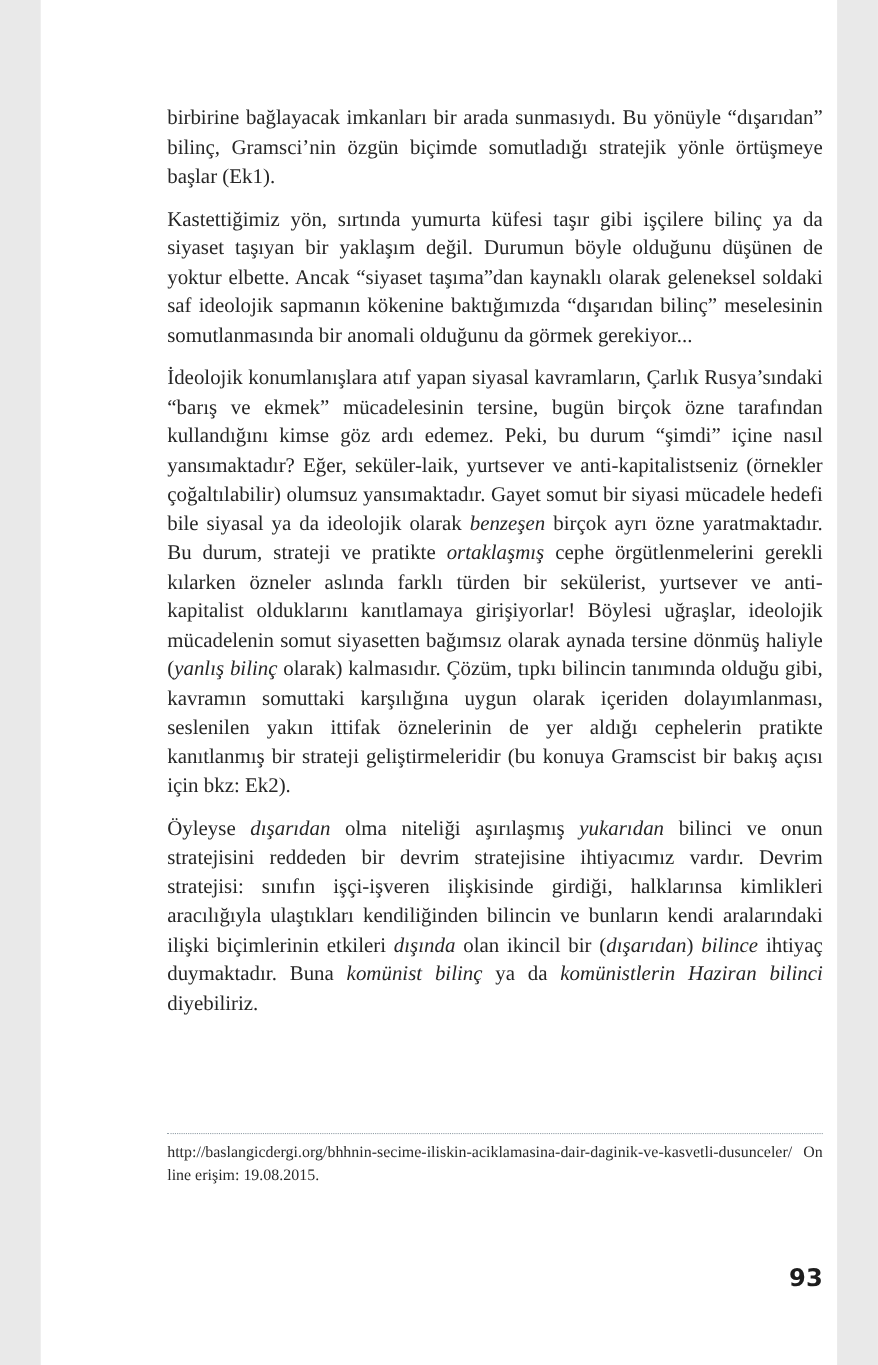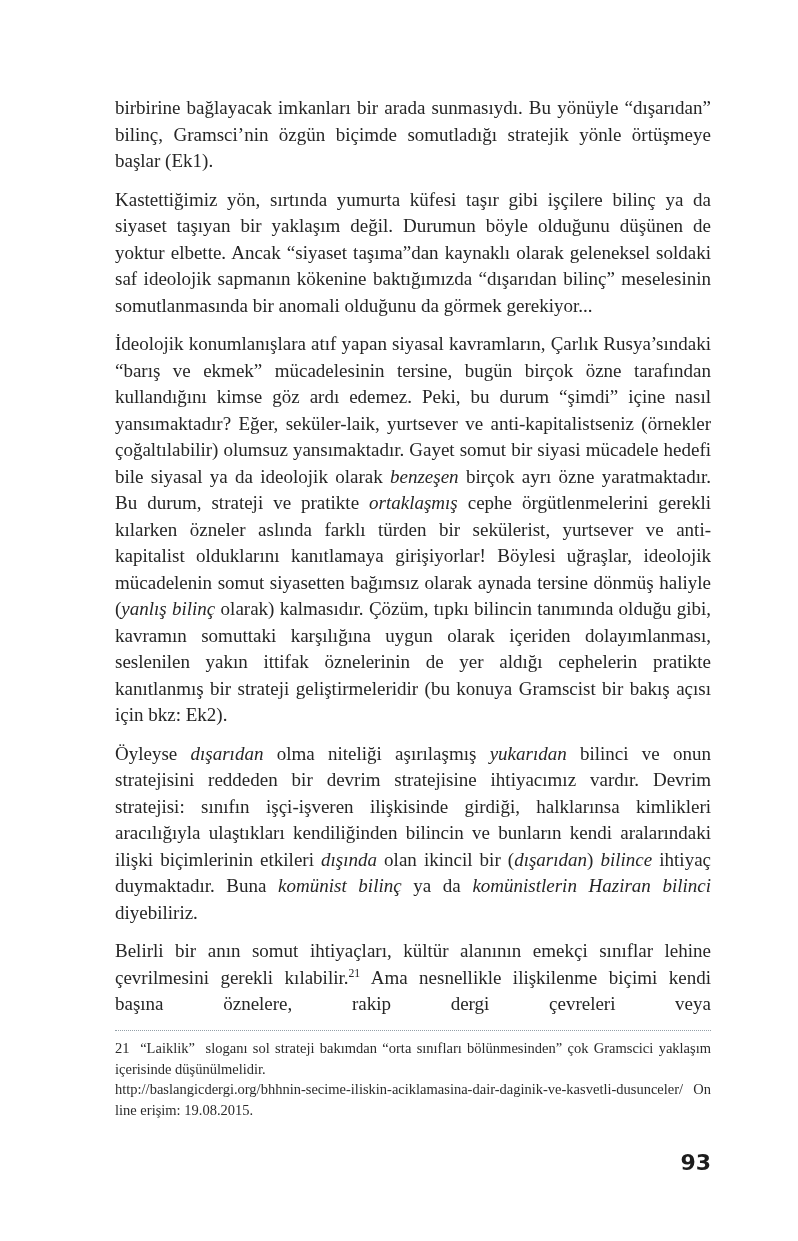--- a/index.html
+++ b/index.html
@@ -5,7 +5,7 @@
   html,body{margin:0;padding:0;background:#e9e9e9;}
   .page{
     position:relative;
-    width:798px;height:1241px;
+    width:724px;height:1241px;
     background:#ffffff;
     margin:0 auto;
     overflow:hidden;

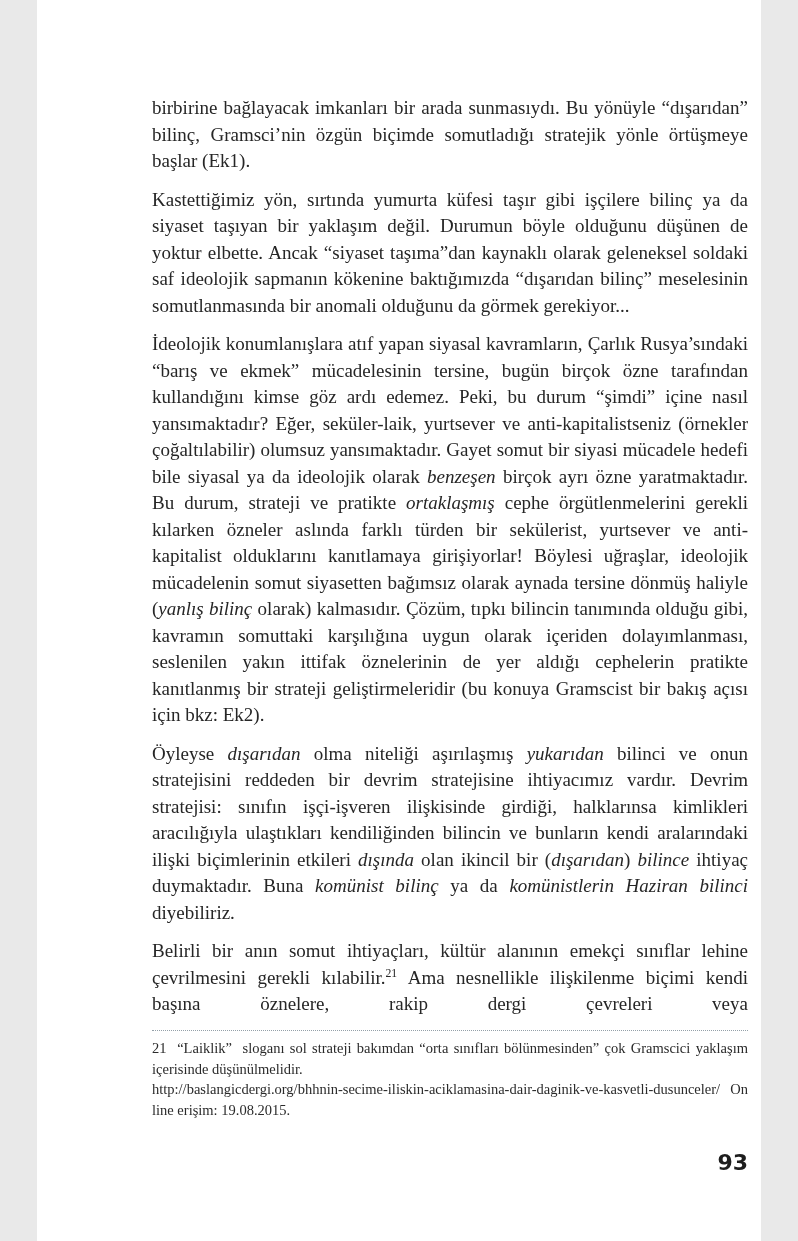--- a/index.html
+++ b/index.html
@@ -65,7 +65,6 @@
       <p><span>Kastettiğimiz yön, sırtında yumurta küfesi taşır gibi işçilere bilinç ya da siyaset taşıyan bir yaklaşım değil. Durumun böyle olduğunu düşünen de yoktur elbette. Ancak “siyaset taşıma”dan kaynaklı olarak geleneksel soldaki saf ideolojik sapmanın kökenine baktığımızda “dışarıdan bilinç” meselesinin somutlanmasında bir anomali olduğunu da görmek gerekiyor...</span></p>
       <p><span>İdeolojik konumlanışlara atıf yapan siyasal kavramların, Çarlık Rusya’sındaki “barış ve ekmek” mücadelesinin tersine, bugün birçok özne tarafından kullandığını kimse göz ardı edemez. Peki, bu durum “şimdi” içine nasıl yansımaktadır? Eğer, seküler-laik, yurtsever ve anti-kapitalistseniz (örnekler çoğaltılabilir) olumsuz yansımaktadır. Gayet somut bir siyasi mücadele hedefi bile siyasal ya da ideolojik olarak </span><em>benzeşen</em><span> birçok ayrı özne yaratmaktadır. Bu durum, strateji ve pratikte </span><em>ortaklaşmış</em><span> cephe örgütlenmelerini gerekli kılarken özneler aslında farklı türden bir sekülerist, yurtsever ve anti-kapitalist olduklarını kanıtlamaya girişiyorlar! Böylesi uğraşlar, ideolojik mücadelenin somut siyasetten bağımsız olarak aynada tersine dönmüş haliyle (</span><em>yanlış bilinç</em><span> olarak) kalmasıdır. Çözüm, tıpkı bilincin tanımında olduğu gibi, kavramın somuttaki karşılığına uygun olarak içeriden dolayımlanması, seslenilen yakın ittifak öznelerinin de yer aldığı cephelerin pratikte kanıtlanmış bir strateji geliştirmeleridir (bu konuya Gramscist bir bakış açısı için bkz: Ek2).</span></p>
       <p><span>Öyleyse </span><em>dışarıdan</em><span> olma niteliği aşırılaşmış </span><em>yukarıdan</em><span> bilinci ve onun stratejisini reddeden bir devrim stratejisine ihtiyacımız vardır. Devrim stratejisi: sınıfın işçi-işveren ilişkisinde girdiği, halklarınsa kimlikleri aracılığıyla ulaştıkları kendiliğinden bilincin ve bunların kendi aralarındaki ilişki biçimlerinin etkileri </span><em>dışında</em><span> olan ikincil bir (</span><em>dışarıdan</em><span>) </span><em>bilince</em><span> ihtiyaç duymaktadır. Buna </span><em>komünist bilinç</em><span> ya da </span><em>komünistlerin Haziran bilinci</em><span> diyebiliriz.</span></p>
-      <p class="justify-last"><span>Belirli bir anın somut ihtiyaçları, kültür alanının emekçi sınıflar lehine çevrilmesini gerekli kılabilir.</span><sup>21</sup><span> Ama nesnellikle ilişkilenme biçimi kendi başına öznelere, rakip dergi çevreleri veya</span></p>
     </main>
 
   <div class="footnote-area">

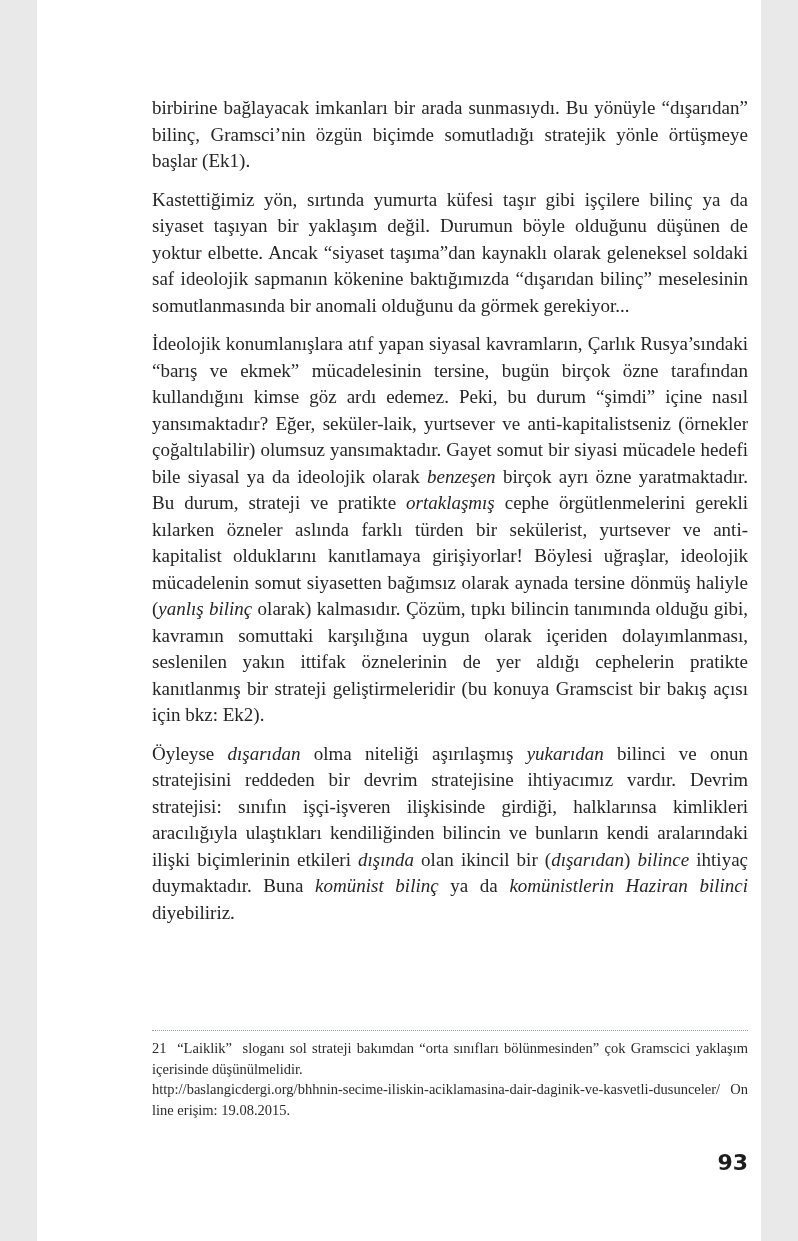--- a/index.html
+++ b/index.html
@@ -70,7 +70,6 @@
   <div class="footnote-area">
     <div class="footnote-separator"></div>
     <div class="footnotes">
-        <p><span>21&nbsp;&nbsp;“Laiklik”&nbsp; sloganı sol strateji bakımdan “orta sınıfları bölünmesinden” çok Gramscici yaklaşım içerisinde düşünülmelidir.</span></p>
         <p class="break-all"><span>http://baslangicdergi.org/bhhnin-secime-iliskin-aciklamasina-dair-daginik-ve-kasvetli-dusunceler/&nbsp; Online erişim: 19.08.2015.</span></p>
       </div>
   </div>

